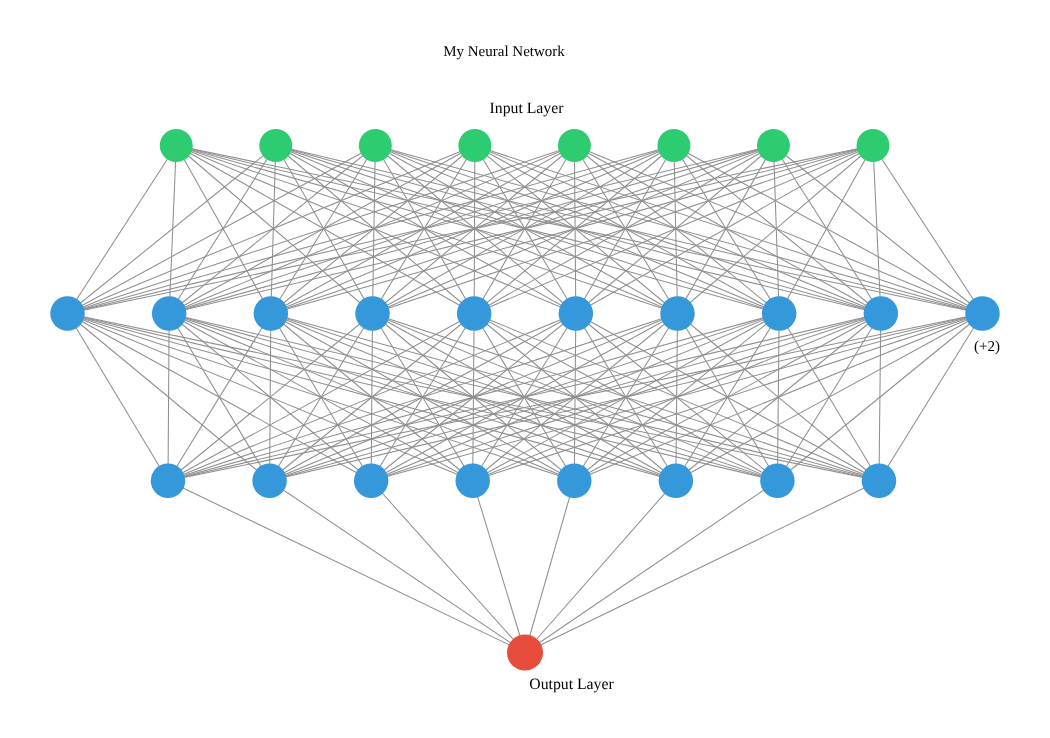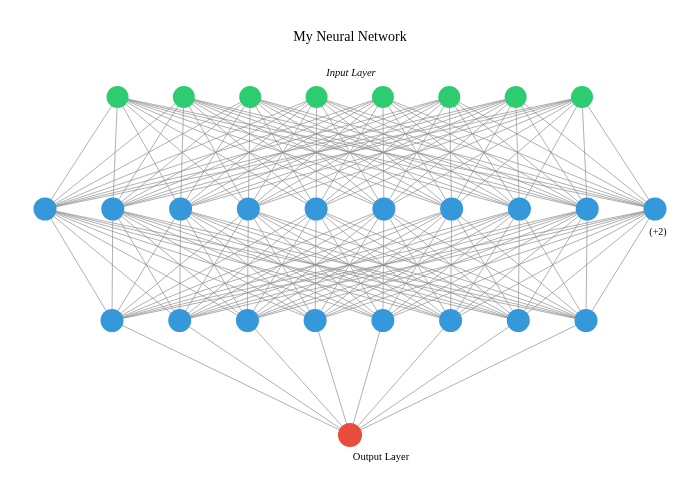--- a/index.html
+++ b/index.html
@@ -27,7 +27,7 @@
     white-space: nowrap;
     line-height: 1;
   }
-  .lbl.title        { left: 350px; top: 30px;  font-size: 14px; }
+  .lbl.title        { left: 336px; top: 30px;  font-size: 10px; }
   .lbl.input-layer  { left: 351px; top: 68px;  font-size: 10.5px; font-style: italic; }
   .lbl.output-layer { left: 350px; top: 452px; font-size: 10.5px; margin-left: 31px; }
   .lbl.overflow     { left: 658px; top: 227px; font-size: 10px; }

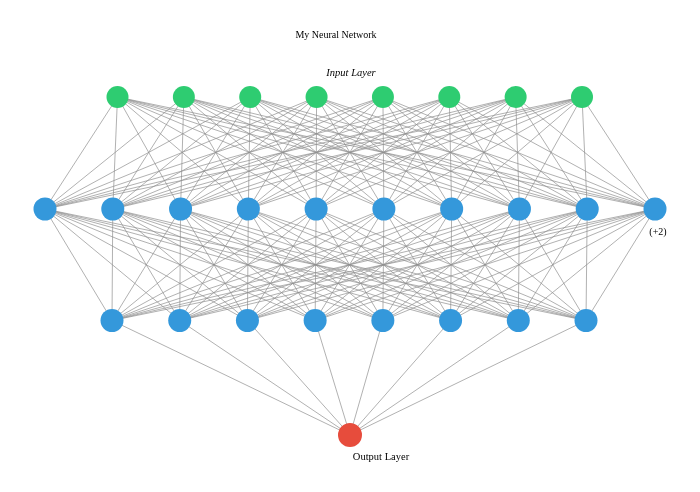--- a/index.html
+++ b/index.html
@@ -28,7 +28,7 @@
     line-height: 1;
   }
   .lbl.title        { left: 336px; top: 30px;  font-size: 10px; }
-  .lbl.input-layer  { left: 351px; top: 68px;  font-size: 10.5px; font-style: italic; }
+  .lbl.input-layer  { left: 351px; top: 68px;  font-size: 10.5px; }
   .lbl.output-layer { left: 350px; top: 452px; font-size: 10.5px; margin-left: 31px; }
   .lbl.overflow     { left: 658px; top: 227px; font-size: 10px; }
 </style>

